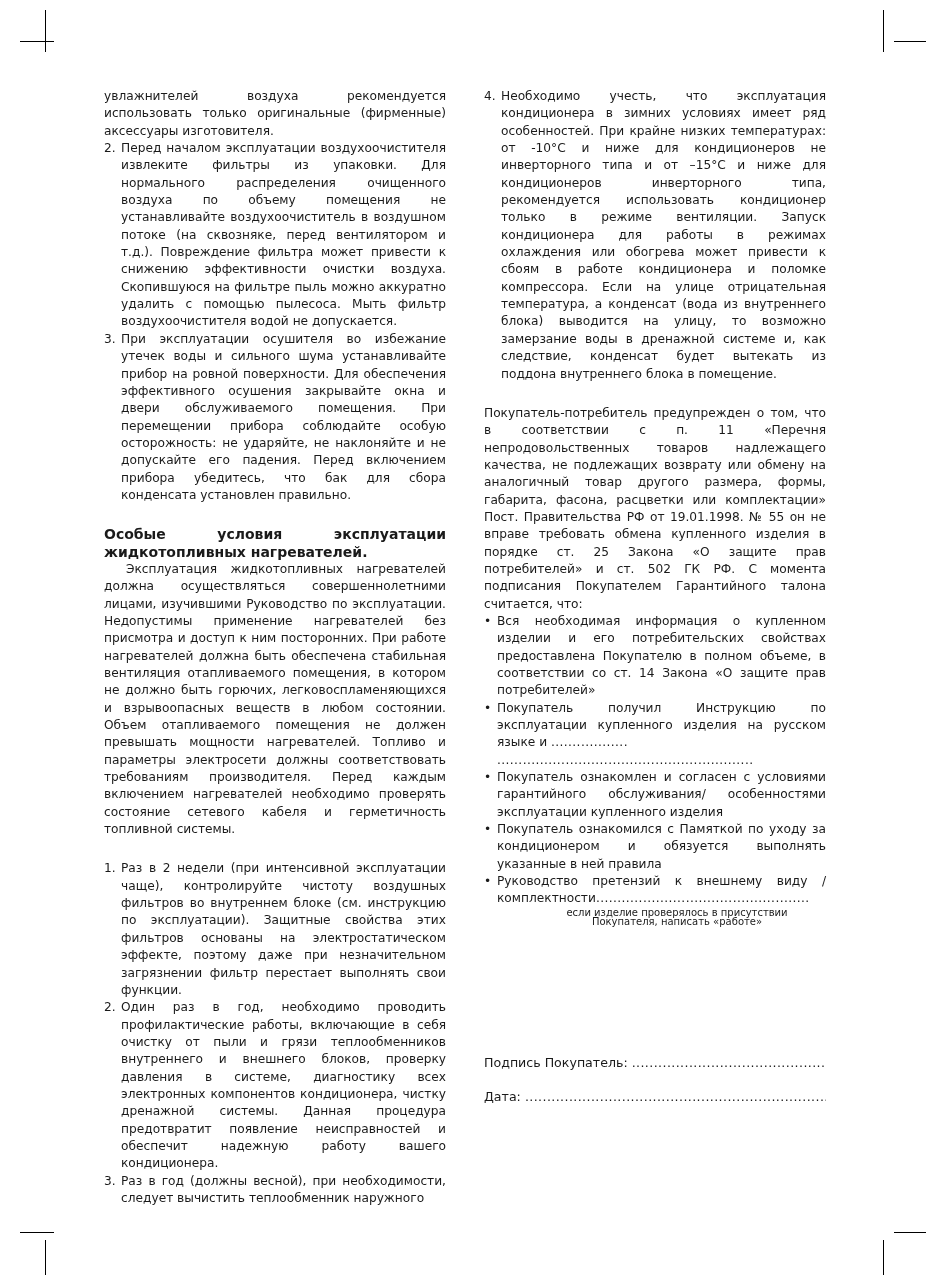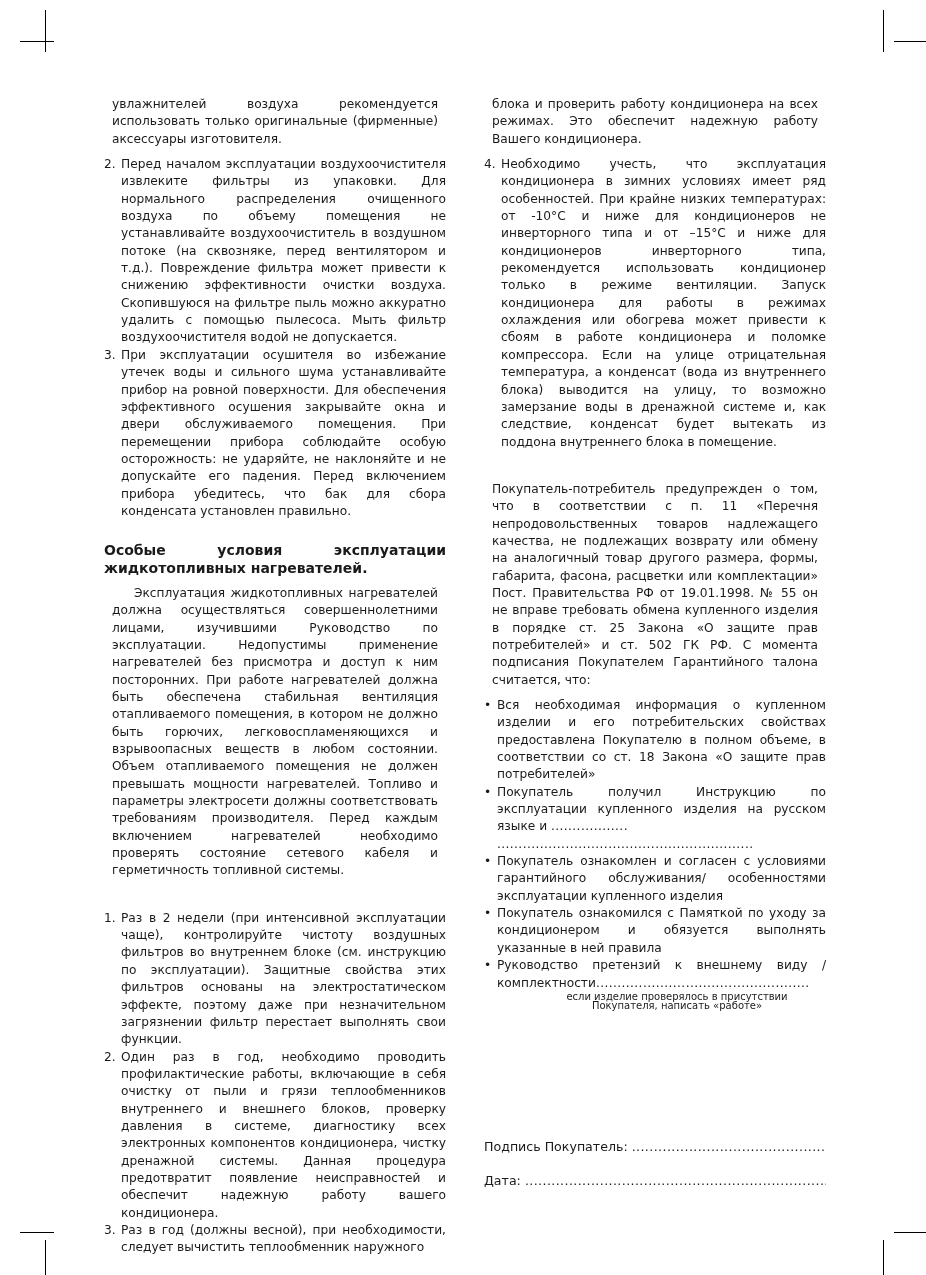--- a/index.html
+++ b/index.html
@@ -60,7 +60,7 @@
     line-height: 17.35px;
     text-align: justify;
     text-justify: inter-word;
-    margin: 8px;
+    margin: 0;
     hyphens: manual;
   }
   .para.cont {

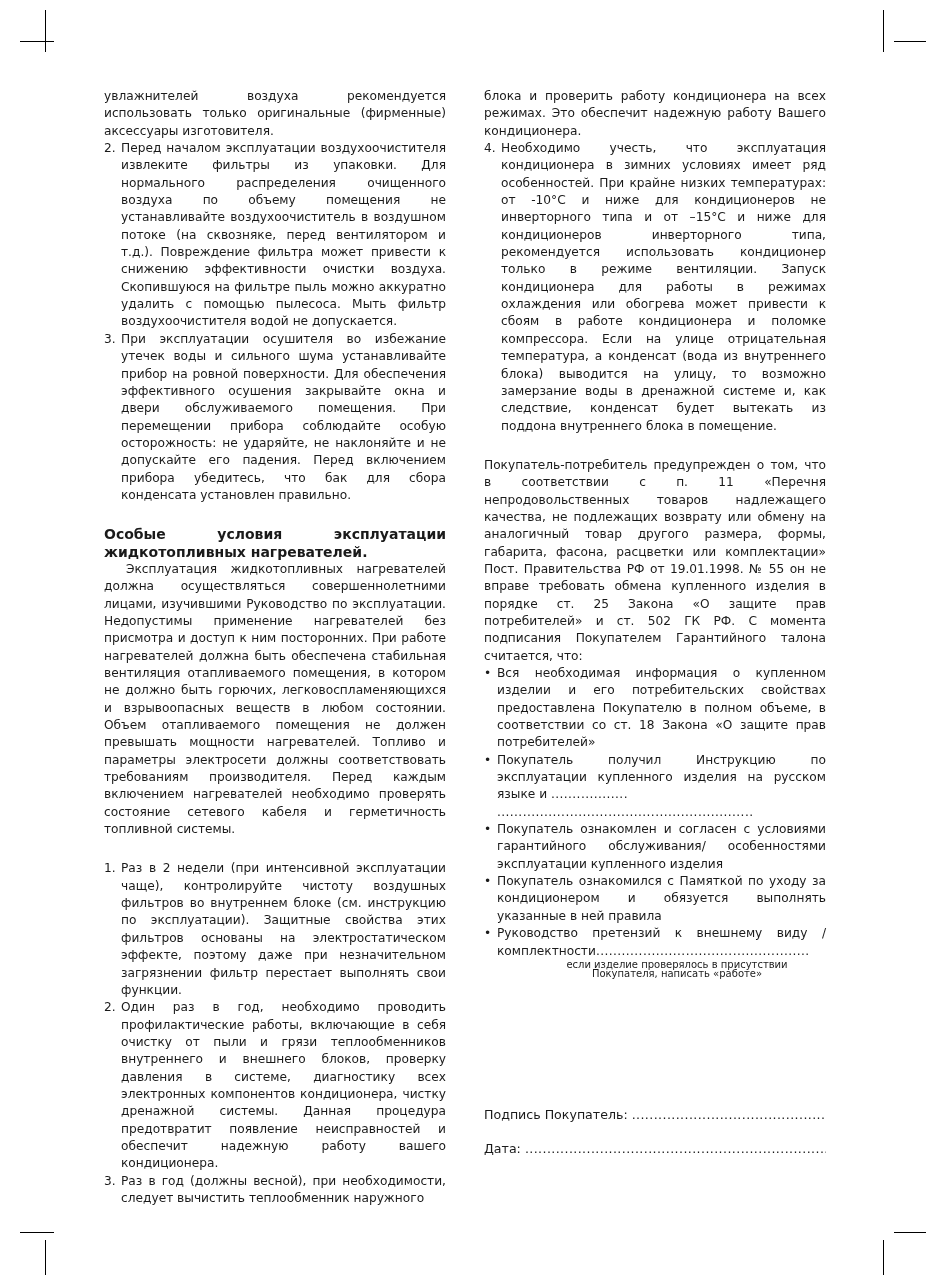--- a/index.html
+++ b/index.html
@@ -193,7 +193,6 @@
 
     <div class="column">
 
-      <p class="para cont">блока и проверить работу кондиционера на всех режимах. Это обеспечит надежную работу Вашего кондиционера.</p>
 
       <ul class="num-list">
         <li class="num-item">

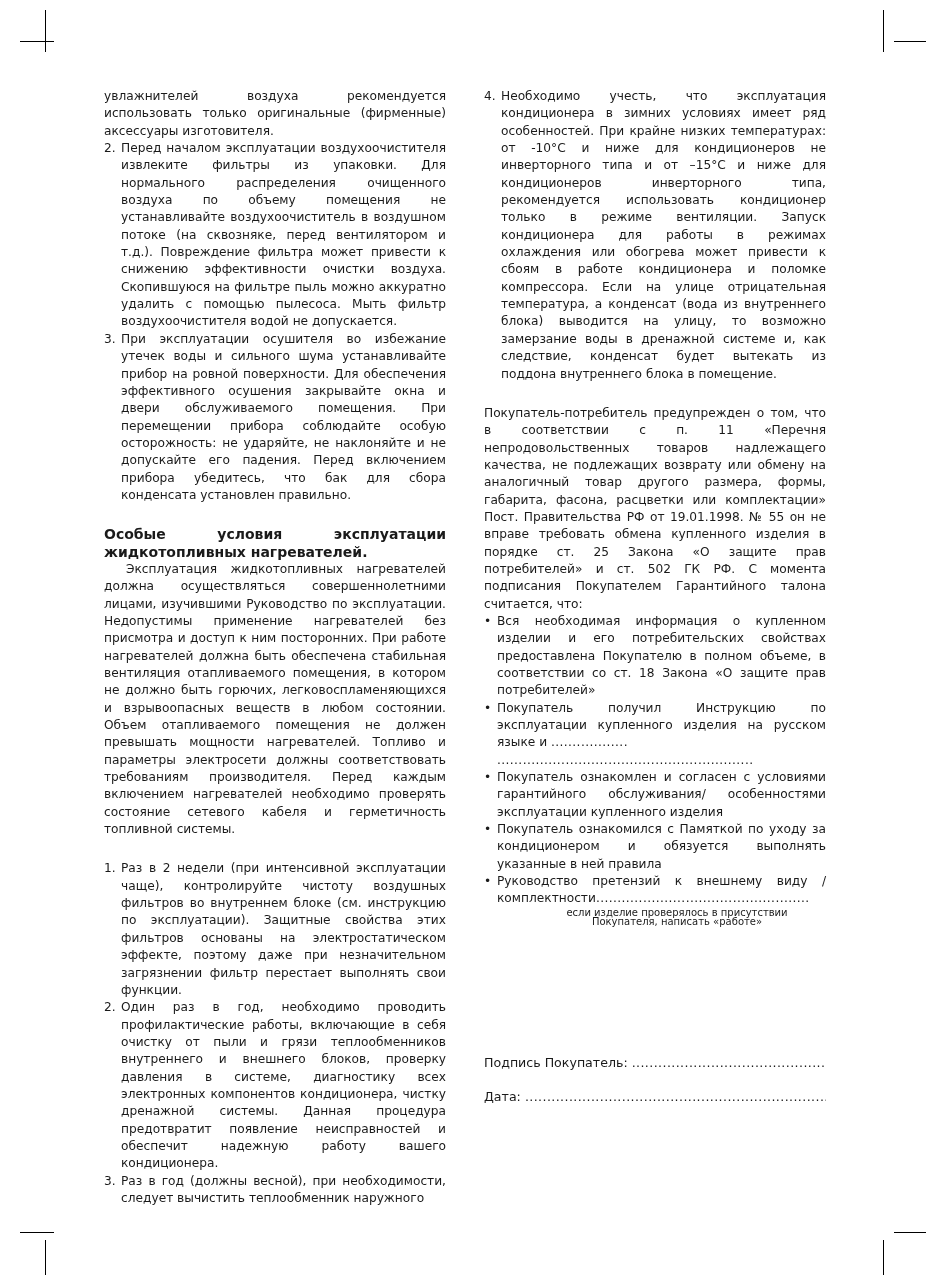--- a/index.html
+++ b/index.html
@@ -209,7 +209,7 @@
 
         <li class="bullet-item">
           <span class="marker">•</span>
-          <span>Вся необходимая информация о купленном изделии и его потребительских свойствах предоставлена Покупателю в полном объеме, в соответствии со ст. 18 Закона «О защите прав потребителей»</span>
+          <span>Вся необходимая информация о купленном изделии и его потребительских свойствах предоставлена Покупателю в полном объеме, в соответствии со ст. 14 Закона «О защите прав потребителей»</span>
         </li>
 
         <li class="bullet-item">

